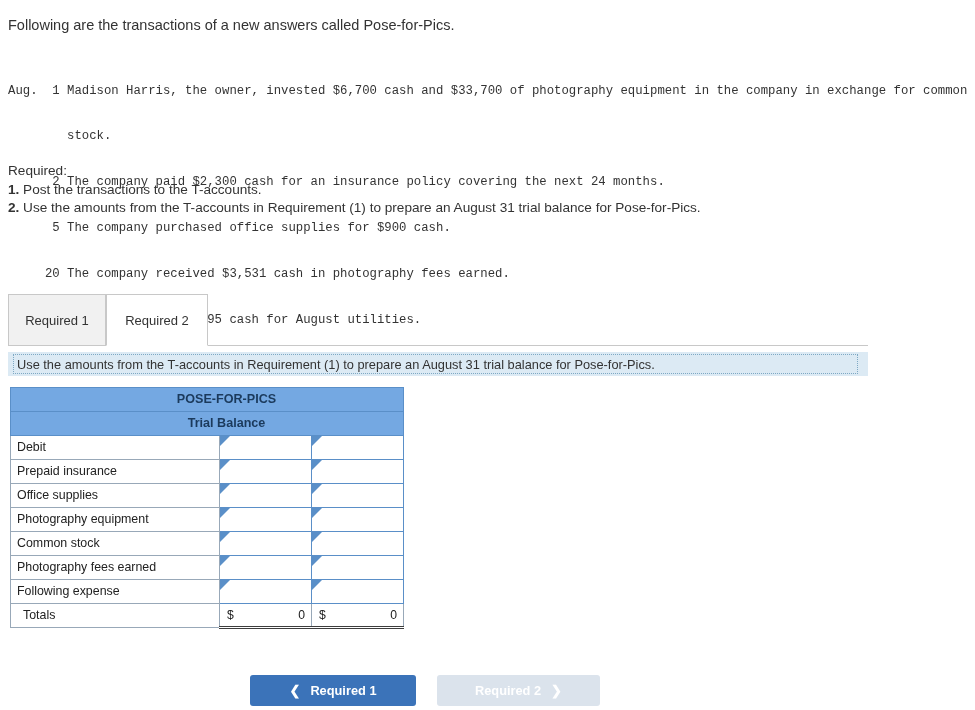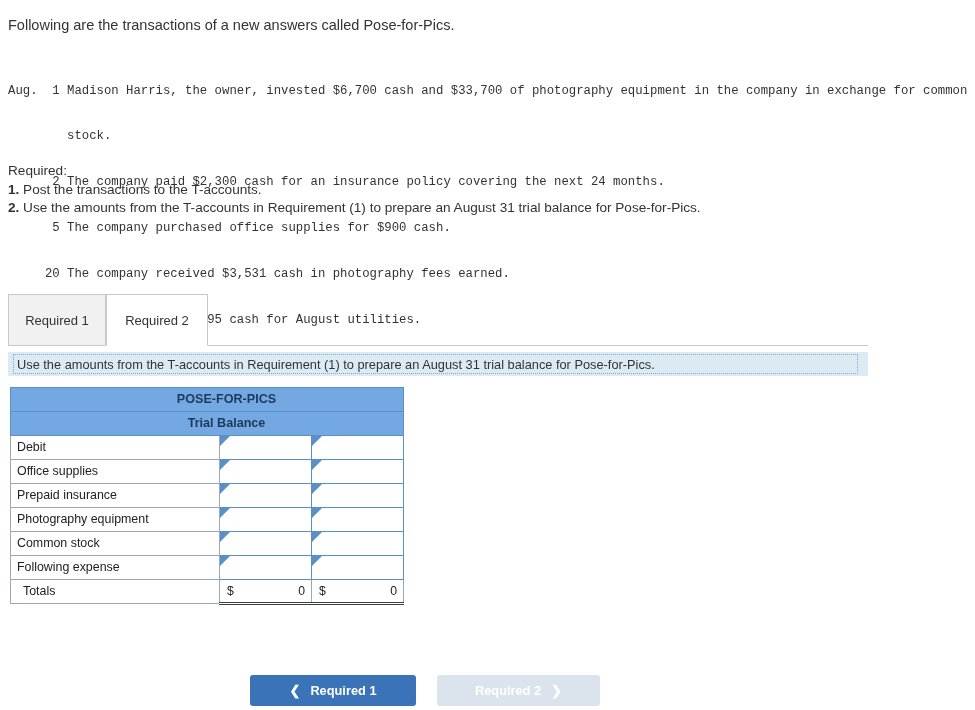--- a/index.html
+++ b/index.html
@@ -363,18 +363,18 @@
           </td>
       </tr>
       <tr class="tb-row">
+        <td class="acct-name">Prepaid insurance</td>
+        <td class="cellbox">
+            <span class="marker"></span>
+            <span class="cellvalue"></span>
+          </td>
+        <td class="cellbox">
+            <span class="marker"></span>
+            <span class="cellvalue"></span>
+          </td>
+      </tr>
+      <tr class="tb-row">
         <td class="acct-name">Office supplies</td>
-        <td class="cellbox">
-            <span class="marker"></span>
-            <span class="cellvalue"></span>
-          </td>
-        <td class="cellbox">
-            <span class="marker"></span>
-            <span class="cellvalue"></span>
-          </td>
-      </tr>
-      <tr class="tb-row">
-        <td class="acct-name">Prepaid insurance</td>
         <td class="cellbox">
             <span class="marker"></span>
             <span class="cellvalue"></span>

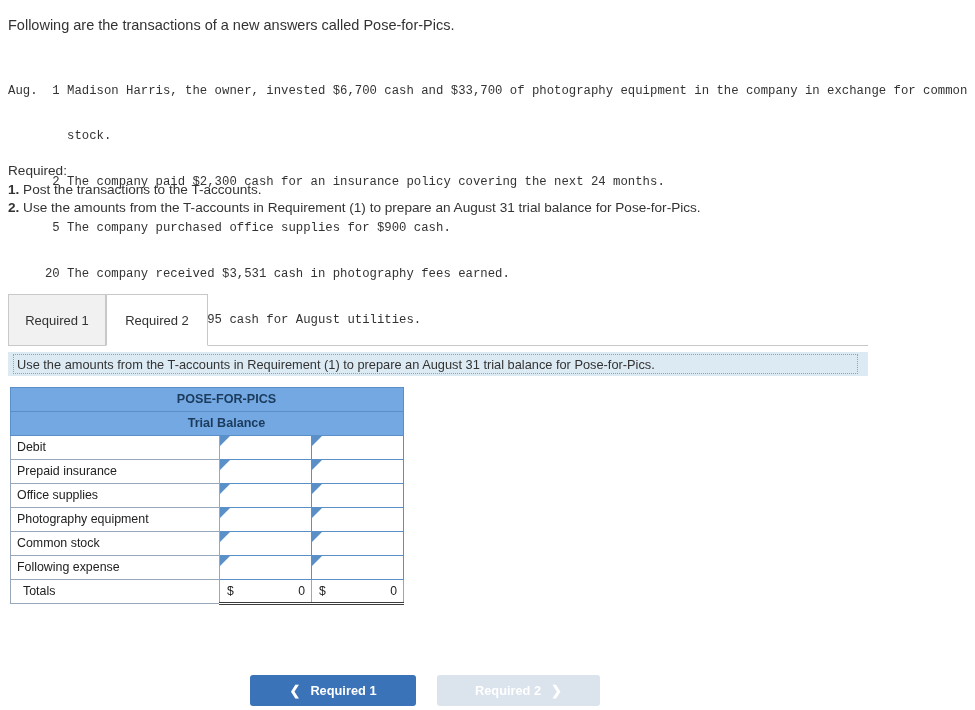--- a/index.html
+++ b/index.html
@@ -407,6 +407,17 @@
           </td>
       </tr>
       <tr class="tb-row">
+        <td class="acct-name">Photography fees earned</td>
+        <td class="cellbox">
+            <span class="marker"></span>
+            <span class="cellvalue"></span>
+          </td>
+        <td class="cellbox">
+            <span class="marker"></span>
+            <span class="cellvalue"></span>
+          </td>
+      </tr>
+      <tr class="tb-row">
         <td class="acct-name">Following expense</td>
         <td class="cellbox">
             <span class="marker"></span>

